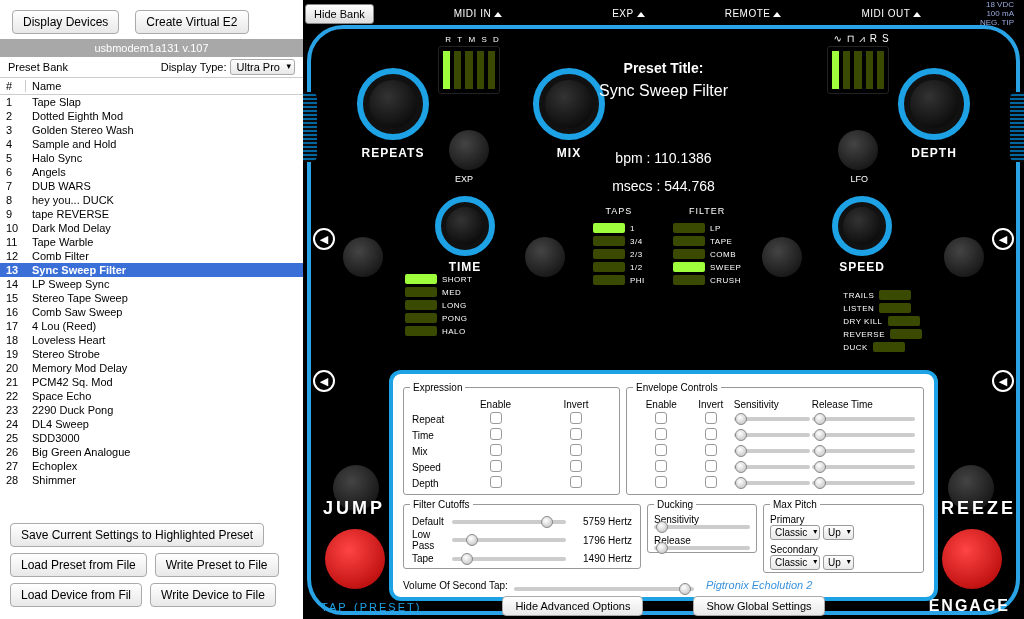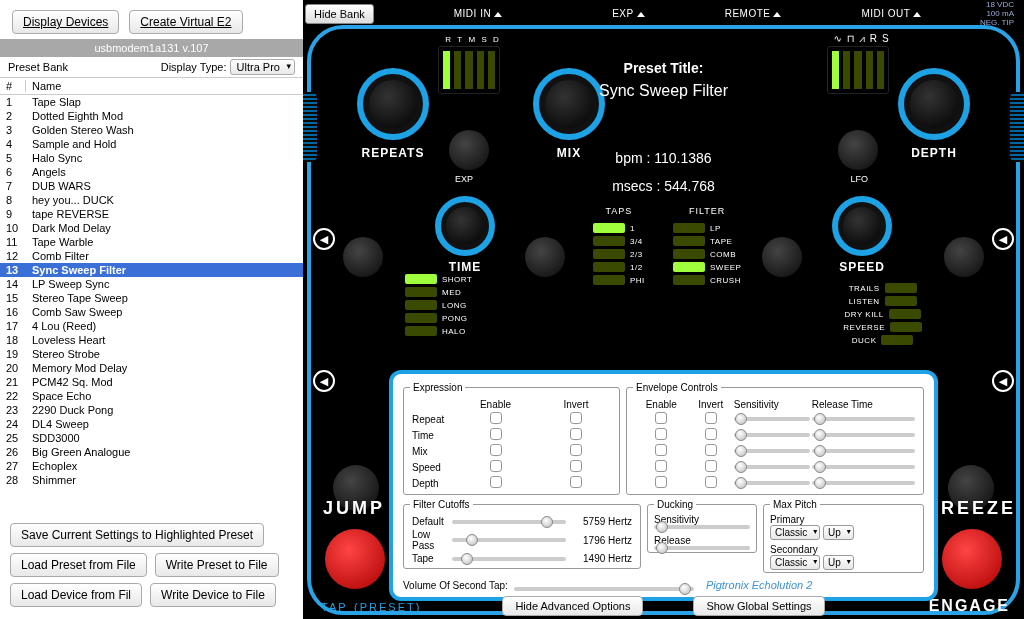--- a/index.html
+++ b/index.html
@@ -7,7 +7,7 @@
 
 
 .sidebar { width: 303px; background: #fff; display: flex; flex-direction: column; }
-.top-buttons { padding: 10px 12px 5px; display: flex; gap: 10px; text-decoration: underline; }
+.top-buttons { padding: 10px 12px 5px; display: flex; gap: 16px; }
 .mac-btn { background: linear-gradient(#fff,#e8e8e8); border: 1px solid #aaa; border-radius: 4px; padding: 4px 10px; font-size: 12px; cursor: pointer; }
 .device-name { background: #a8a8a8; color: #fff; font-size: 11px; padding: 3px 0; text-align: center; }
 .header-row { display: flex; justify-content: space-between; align-items: center; padding: 4px 8px; font-size: 11px; }

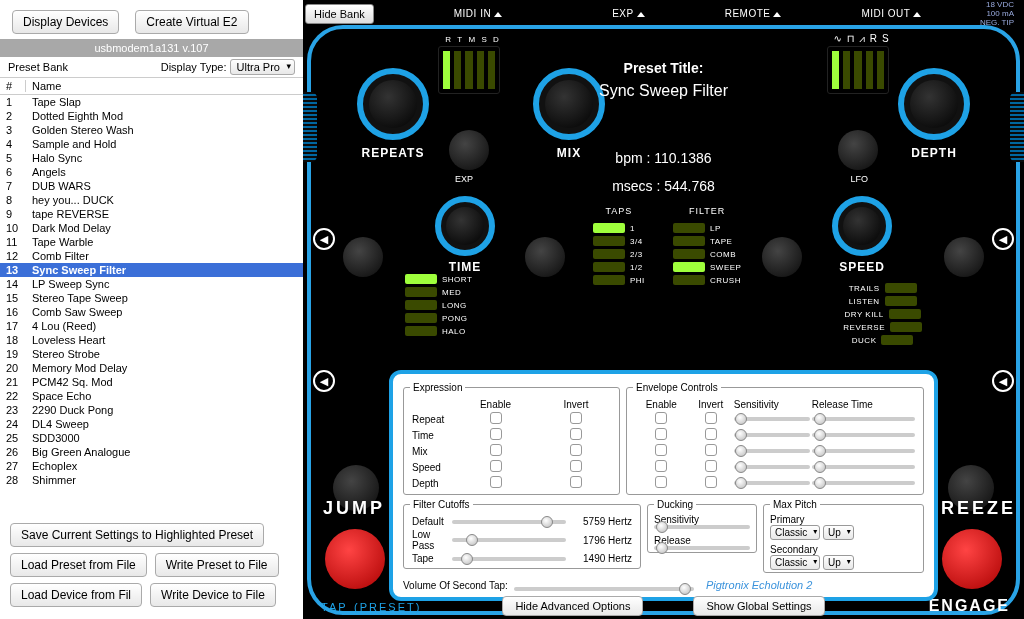--- a/index.html
+++ b/index.html
@@ -391,7 +391,7 @@
     </div>
   <div class="dark-btn" style="top:237px; right:40px"></div>
   <div class="arrow-btn" style="top:228px;right:10px">◀</div>
-  <div class="option-list" style="top:283px; right:102px; align-items:center" id="speed-opts">
+  <div class="option-list" style="top:290px; right:102px; align-items:flex-start" id="speed-opts">
       <div class="opt">
         <div class="lbl">TRAILS</div>
         <div class="led"></div>

